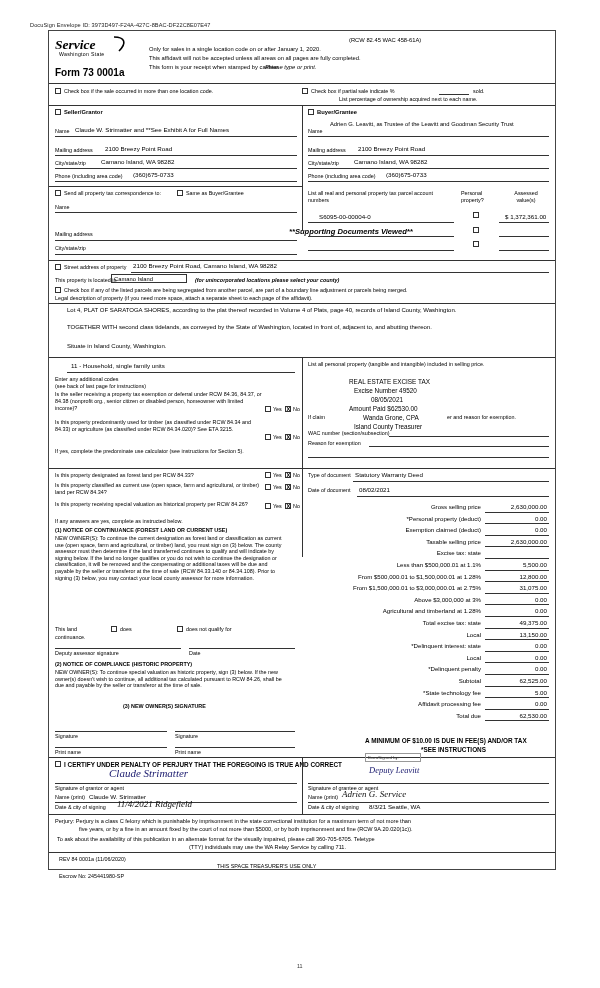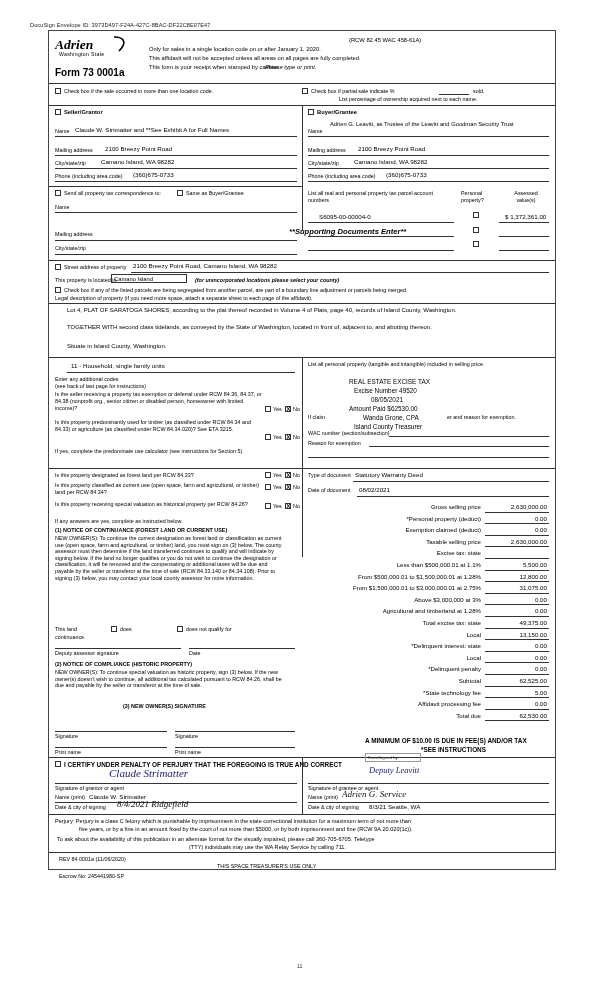--- a/index.html
+++ b/index.html
@@ -74,7 +74,7 @@
 
   <div class="doc">
 
-    <div class="t logo-rev" style="left:6px; top:6px;">Adrien</div>
+    <div class="t logo-rev" style="left:6px; top:6px;">Service</div>
     <div class="t logo-sub" style="left:10px; top:20px;">Washington State</div>
 
     <svg style="position:absolute; left:64px; top:4px;" width="16" height="18">

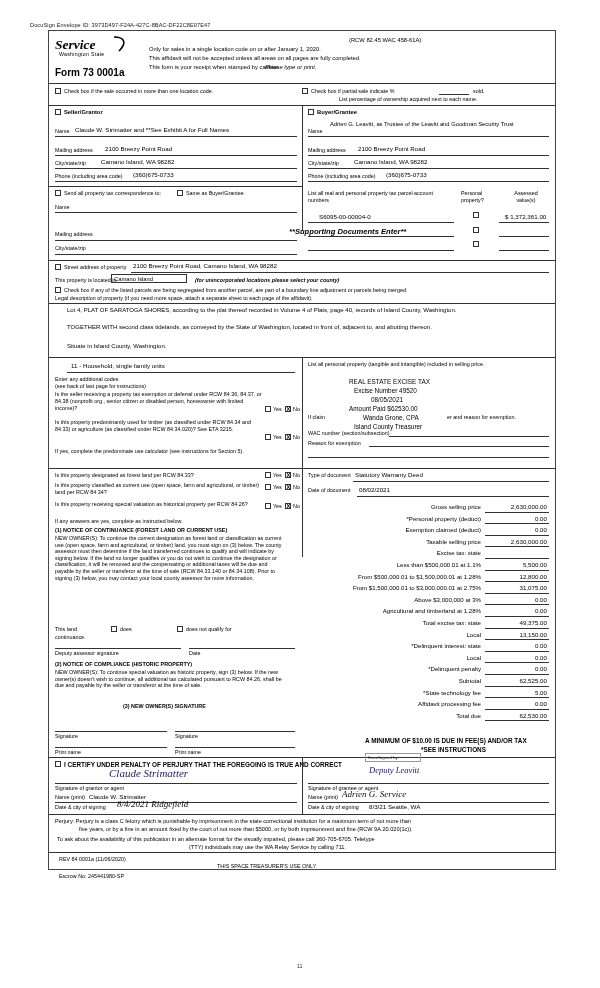--- a/index.html
+++ b/index.html
@@ -154,7 +154,7 @@
     <div class="t tiny" style="left:6px; top:214px;">City/state/zip</div>
     <div class="fieldline" style="left:6px; top:223px; width:242px;"></div>
 
-    <div class="t i b" style="left:240px; top:196px; font-size:7.6px;">**Supporting Documents Enter**</div>
+    <div class="t i b" style="left:240px; top:196px; font-size:7.6px;">**Supporting Documents Viewed**</div>
 
     <div class="t tiny" style="left:259px; top:159px; white-space:normal; width:146px; line-height:7px;">List all real and personal property tax parcel account numbers</div>
     <div class="t tiny" style="left:412px; top:159px; white-space:normal; width:40px; line-height:7px;">Personal property?</div>

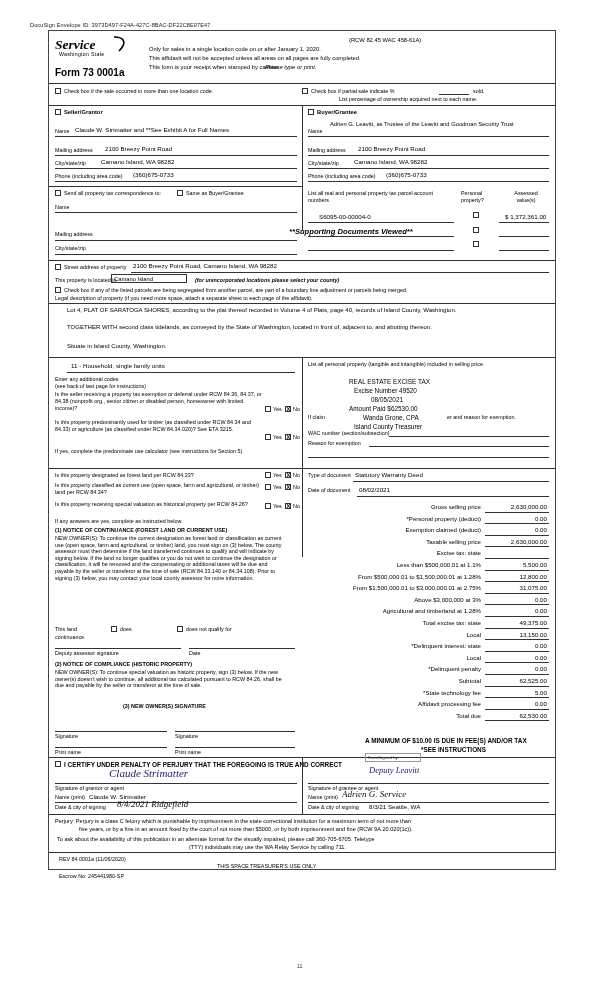--- a/index.html
+++ b/index.html
@@ -384,7 +384,7 @@
     <div class="fieldline" style="left:259px; top:771px; width:241px;"></div>
 
     <div class="t tiny" style="left:6px; top:773px;">Date &amp; city of signing</div>
-    <div class="sig-hand" style="position:absolute; left:68px; top:768px;">8/4/2021  Ridgefield</div>
+    <div class="sig-hand" style="position:absolute; left:68px; top:768px;">11/4/2021  Ridgefield</div>
     <div class="t tiny" style="left:259px; top:773px;">Date &amp; city of signing</div>
     <div class="val" style="left:320px; top:772px;">8/3/21  Seattle, WA</div>
 

